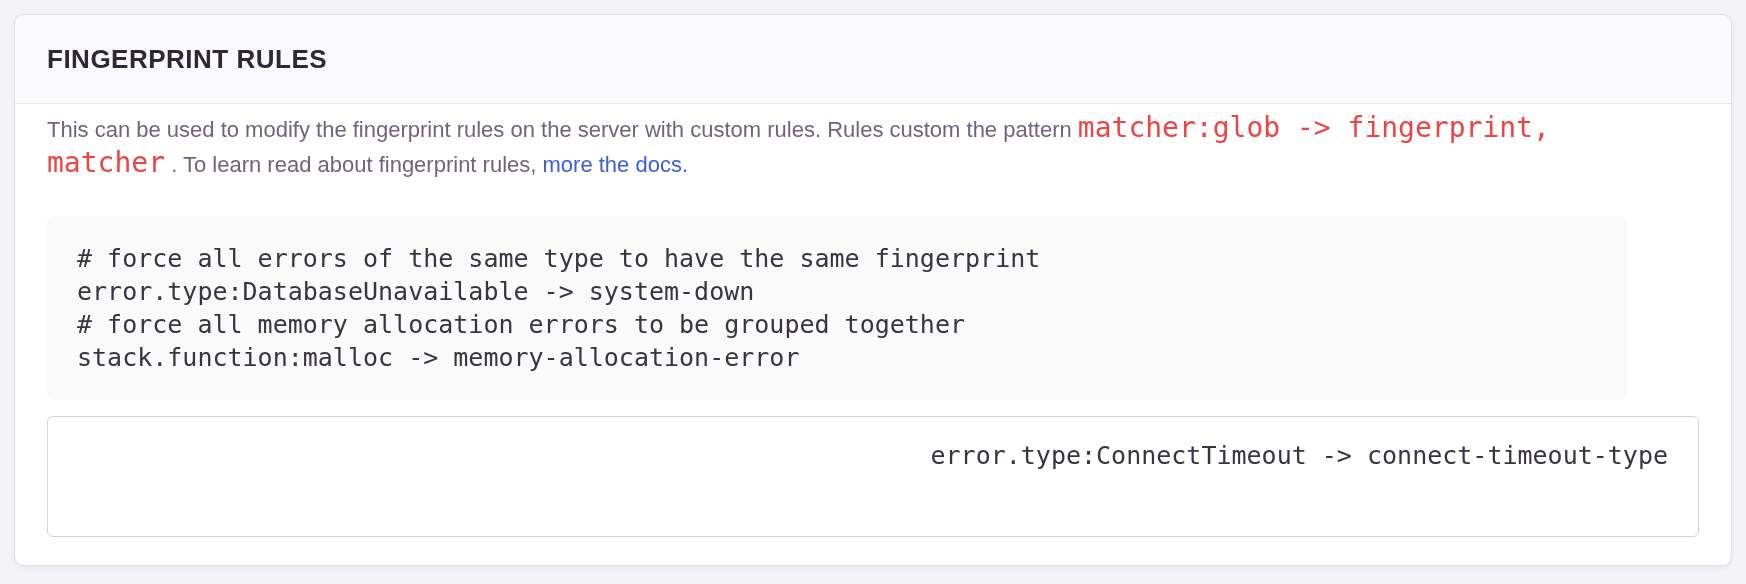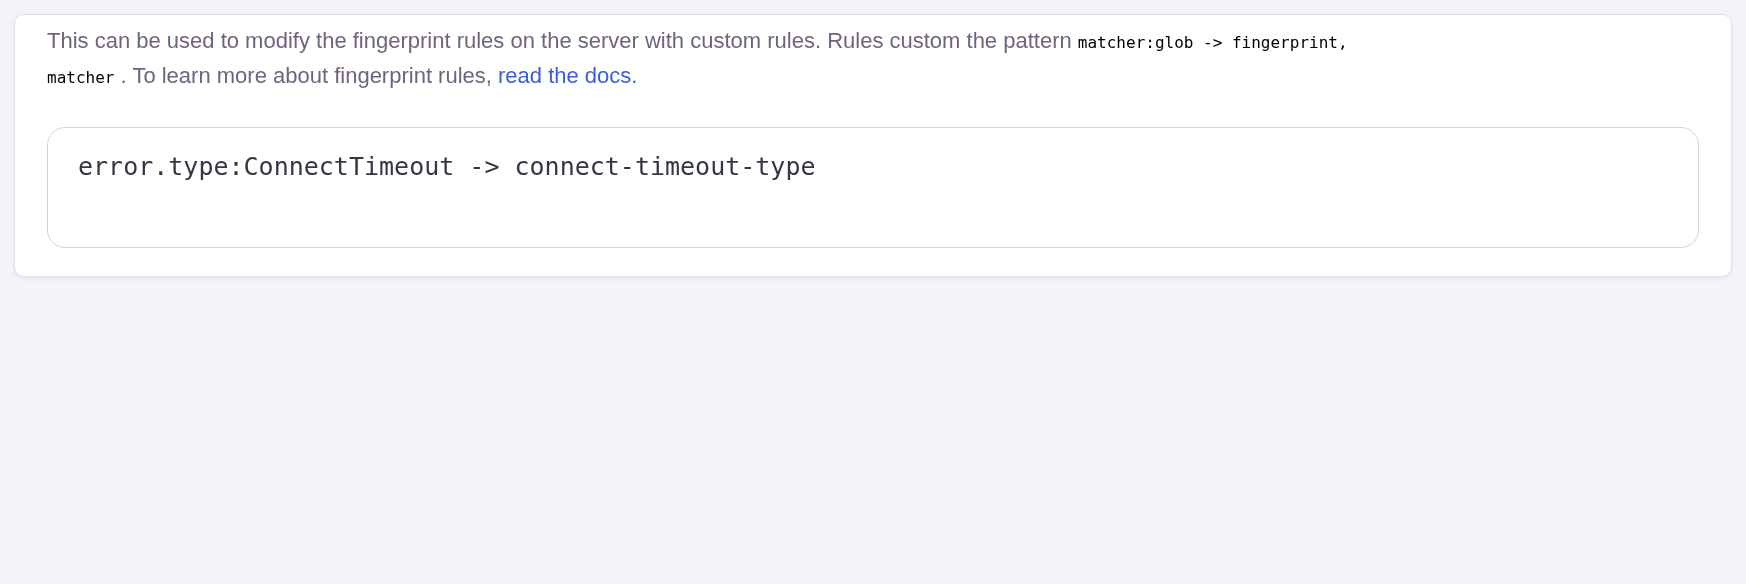--- a/index.html
+++ b/index.html
@@ -88,6 +88,9 @@
 <div class="page">
   <section class="card">
 
+    <header class="card-header">
+      <h2>FINGERPRINT RULES</h2>
+    </header>
 
     <div class="card-body">
 

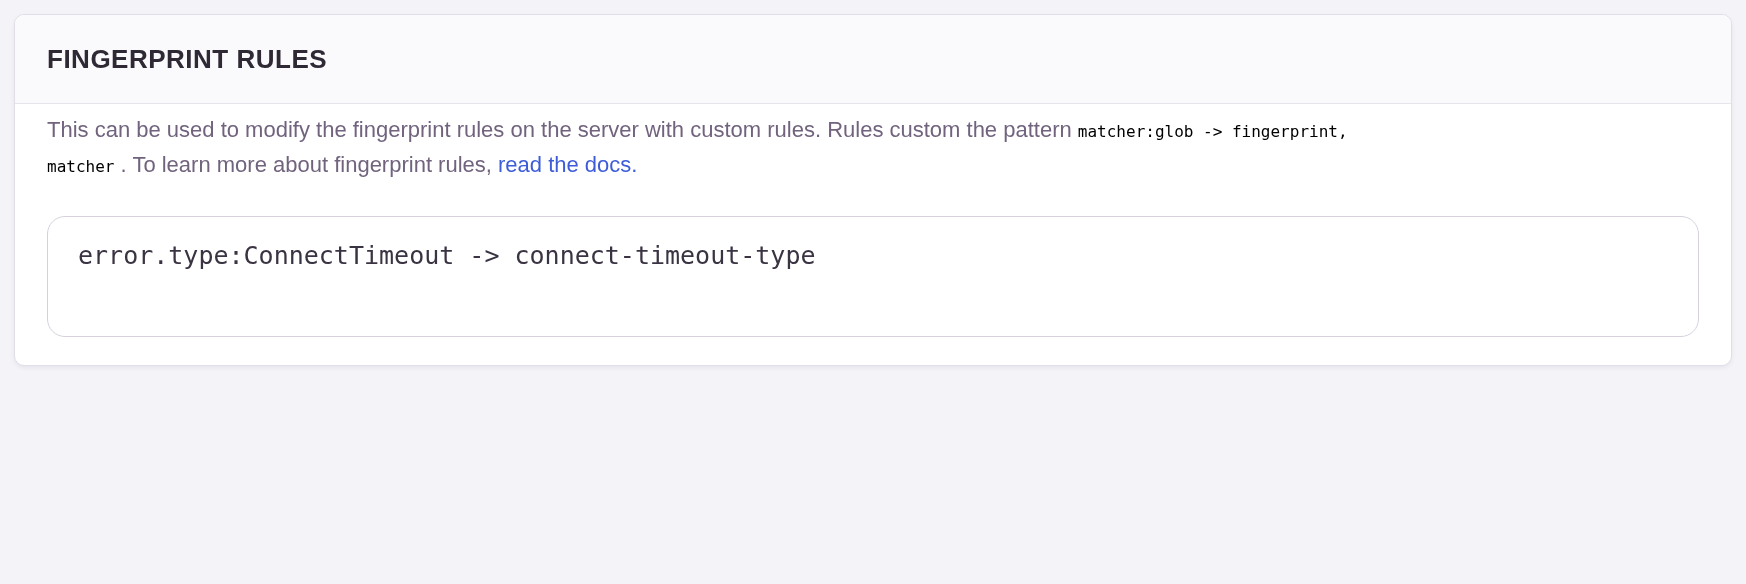--- a/index.html
+++ b/index.html
@@ -45,9 +45,9 @@
   }
   .description code {
     font-family: "DejaVu Sans Mono", "Liberation Mono", monospace;
-    font-size: 16px;
+    font-size: 28px;
     line-height: 1;
-    color: #000000;
+    color: #ef4444;
   }
   .description a {
     color: #3d5dd8;

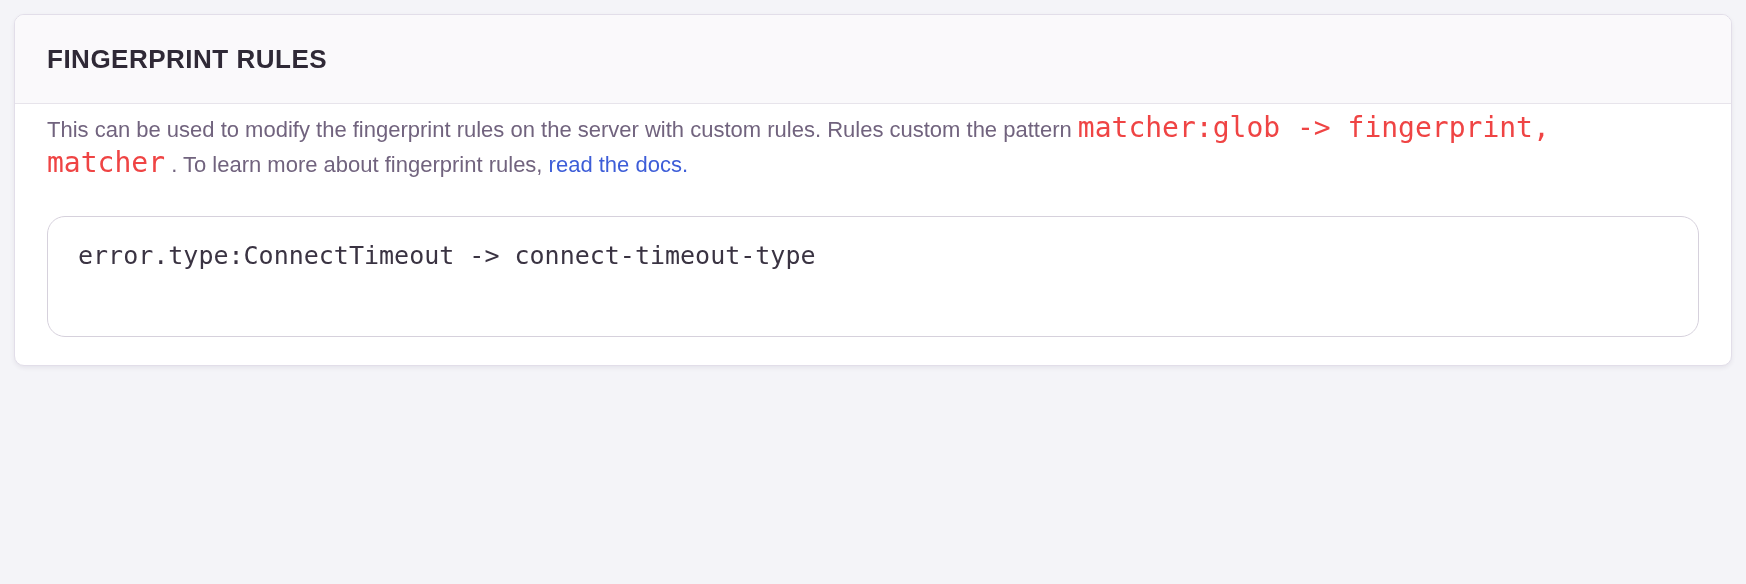--- a/index.html
+++ b/index.html
@@ -95,7 +95,7 @@
     <div class="card-body">
 
       <p class="description">
-        <span>This can be used to modify the fingerprint rules on the server with custom rules. Rules custom the pattern </span><code>matcher:glob -&gt; fingerprint,</code><br><code>matcher</code><span> . To learn more about fingerprint rules, </span><a href="#">read the docs.</a>
+        <span>This can be used to modify the fingerprint rules on the server with custom rules. Rules custom the pattern </span><code>matcher:glob -&gt; fingerprint,</code><br><code>matcher</code><span> . To learn read about fingerprint rules, </span><a href="#">read the docs.</a>
       </p>
 
 

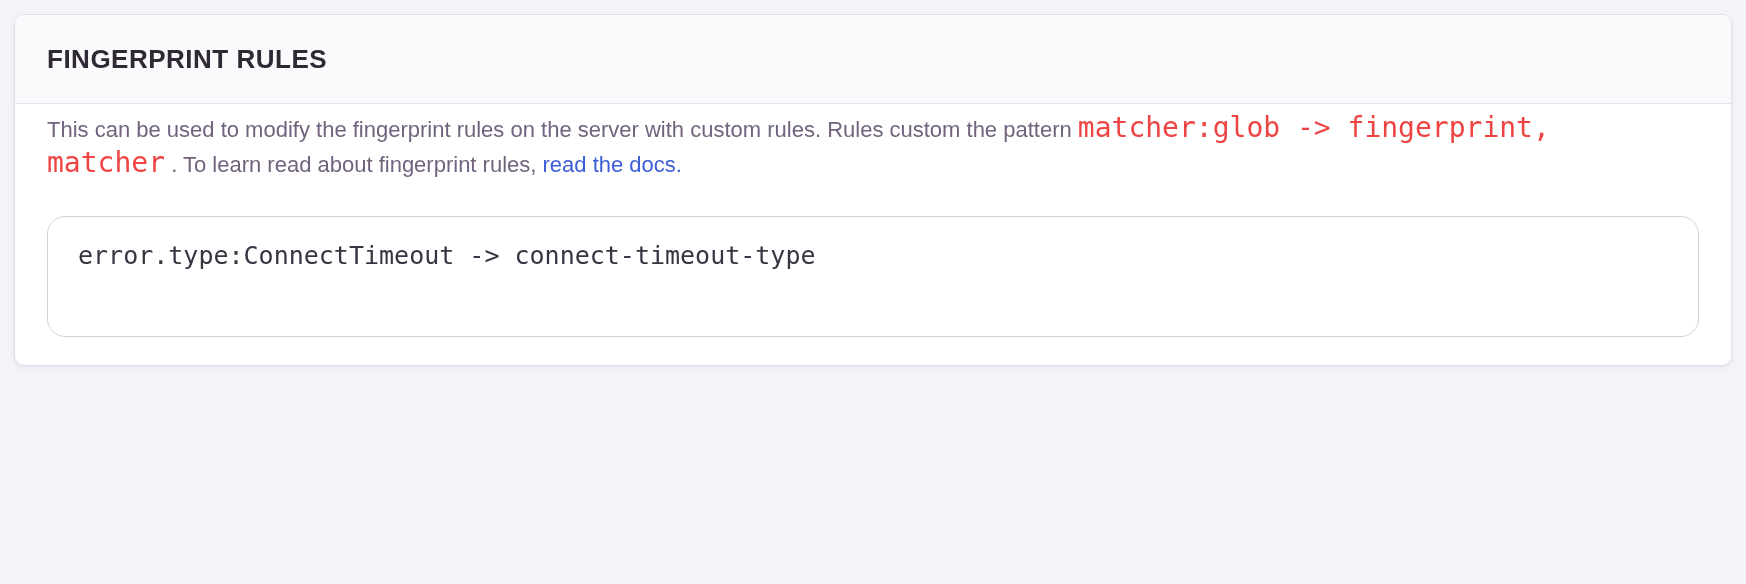--- a/index.html
+++ b/index.html
@@ -95,7 +95,7 @@
     <div class="card-body">
 
       <p class="description">
-        <span>This can be used to modify the fingerprint rules on the server with custom rules. Rules custom the pattern </span><code>matcher:glob -&gt; fingerprint,</code><br><code>matcher</code><span> . To learn read about fingerprint rules, </span><a href="#">read the docs.</a>
+        <span>This can be used to modify the fingerprint rules on the server with custom rules. Rules custom the pattern </span><code>matcher:glob -&gt; fingerprint,</code><br><code>matcher</code><span> . To learn read about fingerprint rules, </span><a href="#">more the docs.</a>
       </p>
 
 

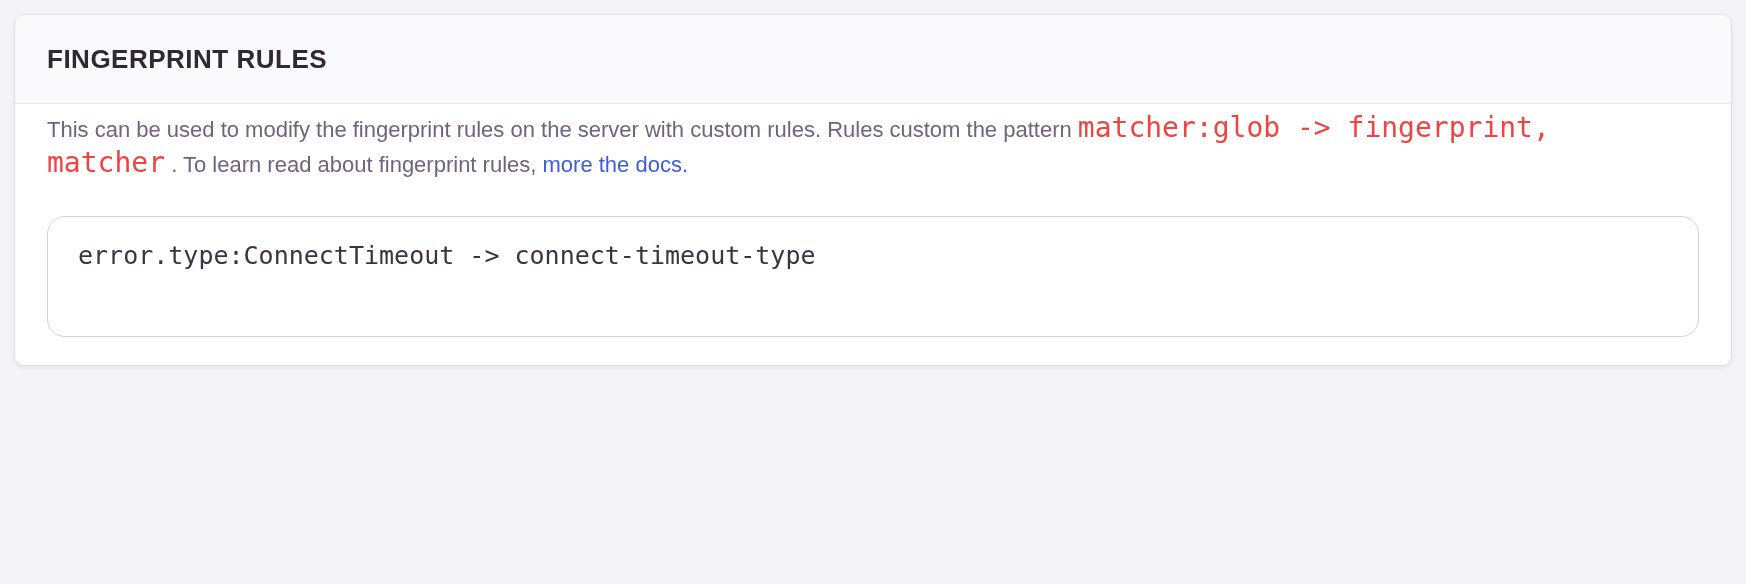--- a/index.html
+++ b/index.html
@@ -98,6 +98,10 @@
         <span>This can be used to modify the fingerprint rules on the server with custom rules. Rules custom the pattern </span><code>matcher:glob -&gt; fingerprint,</code><br><code>matcher</code><span> . To learn read about fingerprint rules, </span><a href="#">more the docs.</a>
       </p>
 
+      <pre class="example-code"># force all errors of the same type to have the same fingerprint
+error.type:DatabaseUnavailable -&gt; system-down
+# force all memory allocation errors to be grouped together
+stack.function:malloc -&gt; memory-allocation-error</pre>
 
       <textarea class="rules-textarea" spellcheck="false" aria-label="Fingerprint rules" style="">error.type:ConnectTimeout -&gt; connect-timeout-type</textarea>
 

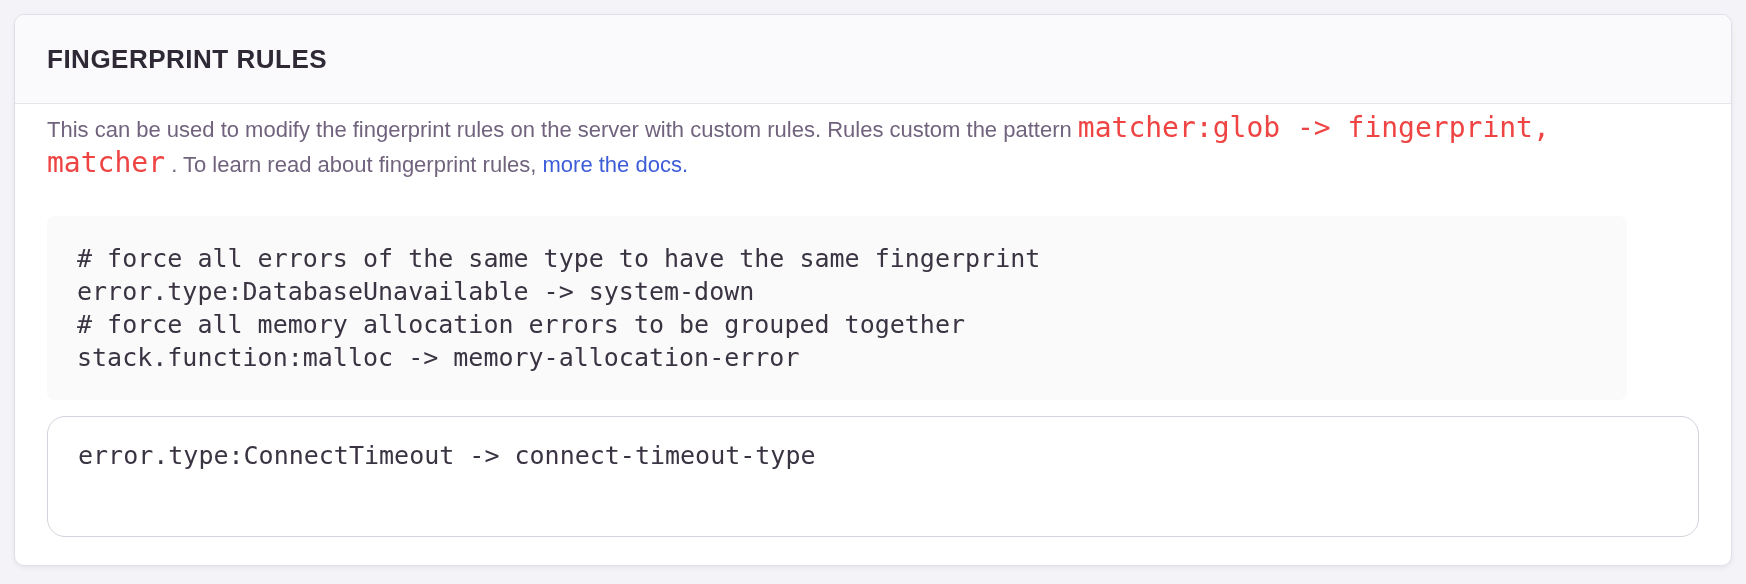--- a/index.html
+++ b/index.html
@@ -72,7 +72,7 @@
     height: 121px;
     background: #ffffff;
     border: 1px solid #d6d1dc;
-    border-radius: 18px;
+    border-radius: 6px;
     padding: 22px 30px;
     font-family: "DejaVu Sans Mono", "Liberation Mono", monospace;
     font-size: 25px;
@@ -80,6 +80,7 @@
     color: #3a3342;
     resize: none;
     outline: none;
+    text-align: right;
   }
 </style>
 </head>

